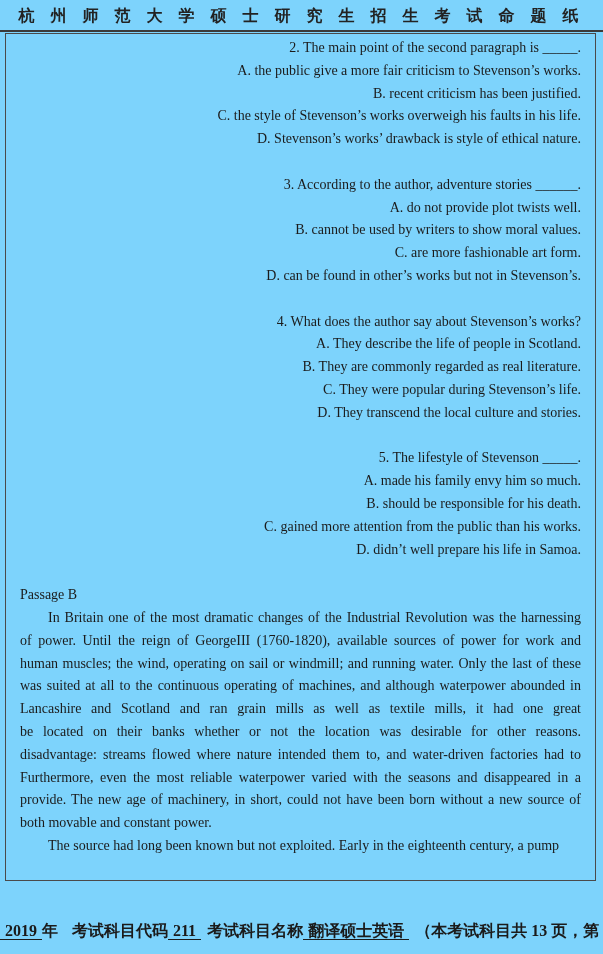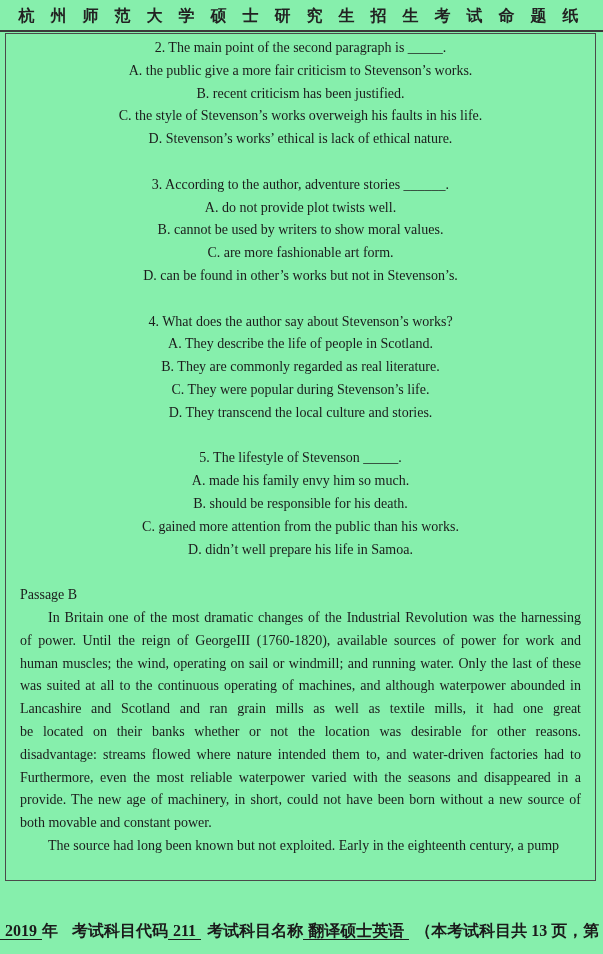--- a/index.html
+++ b/index.html
@@ -7,7 +7,7 @@
     position: relative;
     width: 603px;
     height: 954px;
-    background: #86efac;
+    background: #7dd3fc;
     font-family: "Liberation Serif", "DejaVu Serif", serif;
     color: #1b1b1b;
     overflow: hidden;

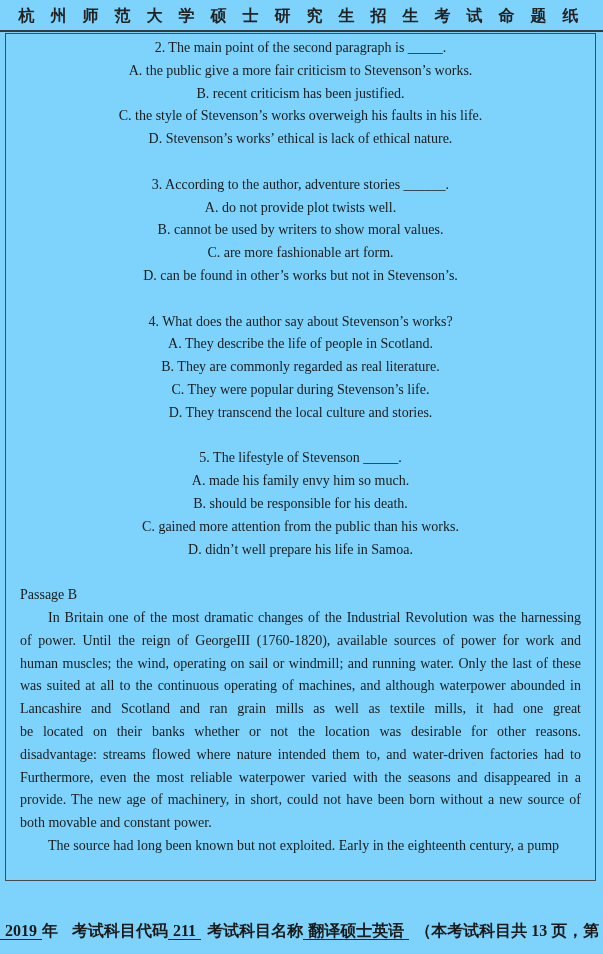--- a/index.html
+++ b/index.html
@@ -47,7 +47,7 @@
     overflow: hidden;
   }
   .question { margin-bottom: 22.8px; }
-  .qline { text-align: center; white-space: nowrap; }
+  .qline { text-align: right; white-space: nowrap; }
   .passage-heading { font-weight: normal; }
   .pline { text-align: justify; text-align-last: justify; }
   .pline.plast { text-align-last: left; }

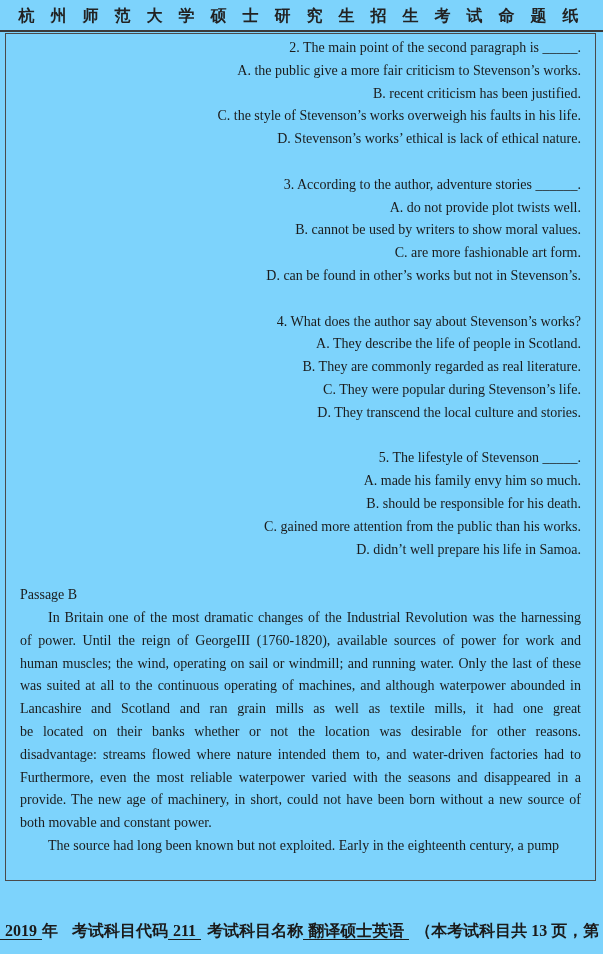--- a/index.html
+++ b/index.html
@@ -88,7 +88,7 @@
       <div class="qline">A. the public give a more fair criticism to Stevenson’s works.</div>
       <div class="qline">B. recent criticism has been justified.</div>
       <div class="qline">C. the style of Stevenson’s works overweigh his faults in his life.</div>
-      <div class="qline">D. Stevenson’s works’ ethical is lack of ethical nature.</div>
+      <div class="qline">D. Stevenson’s works’ drawback is style of ethical nature.</div>
     </div>
 
     <div class="question">

